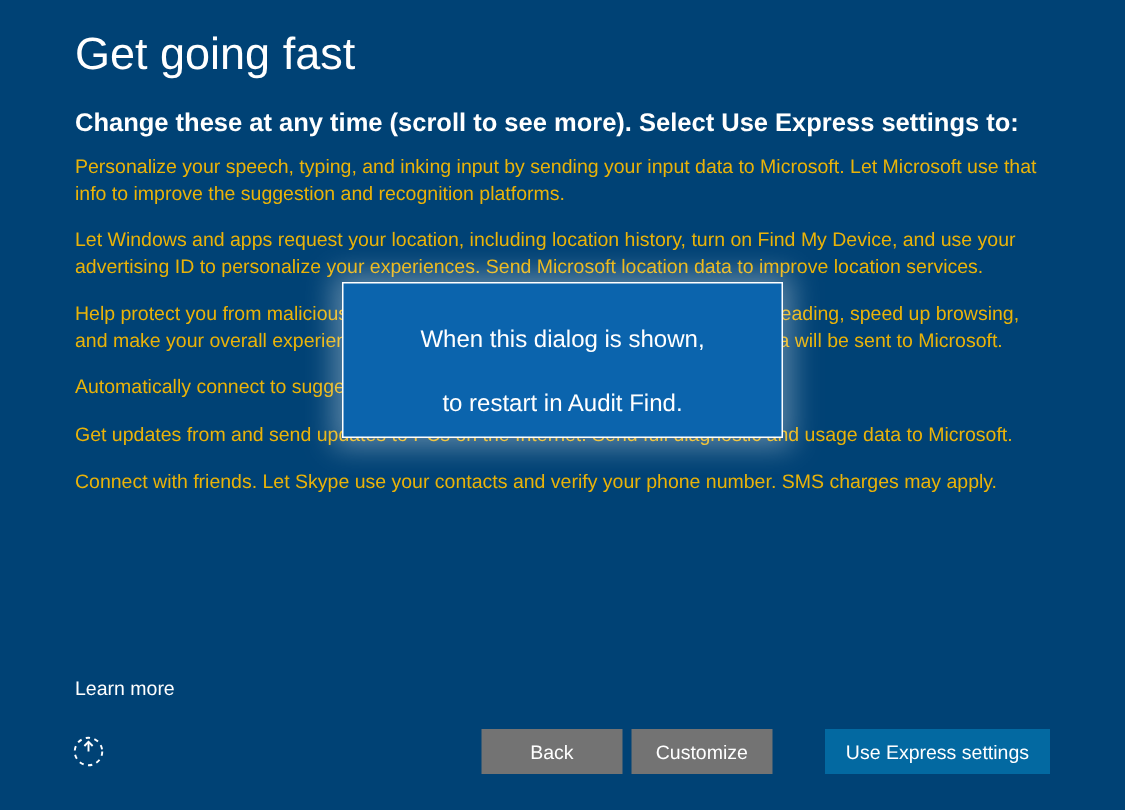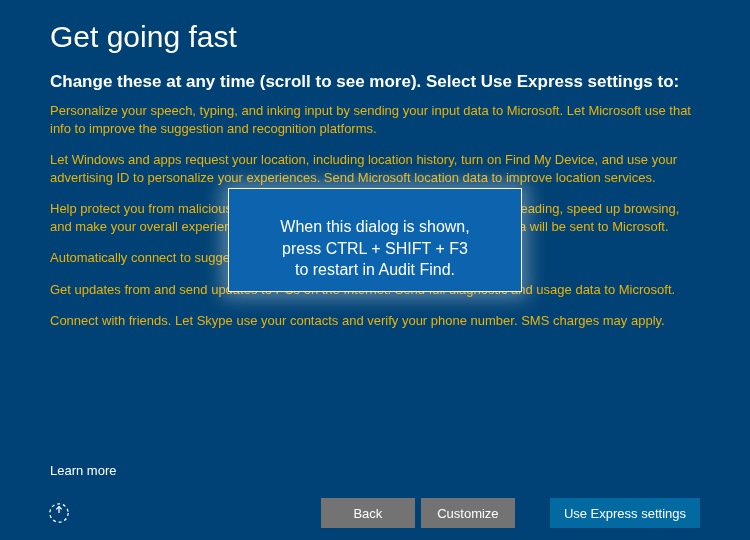--- a/index.html
+++ b/index.html
@@ -13,7 +13,7 @@
   .page {
     position: absolute;
     inset: 0;
-    padding: 20px 50px 0 50px;
+    padding: 20px 50px 12px 50px;
     display: flex;
     flex-direction: column;
   }

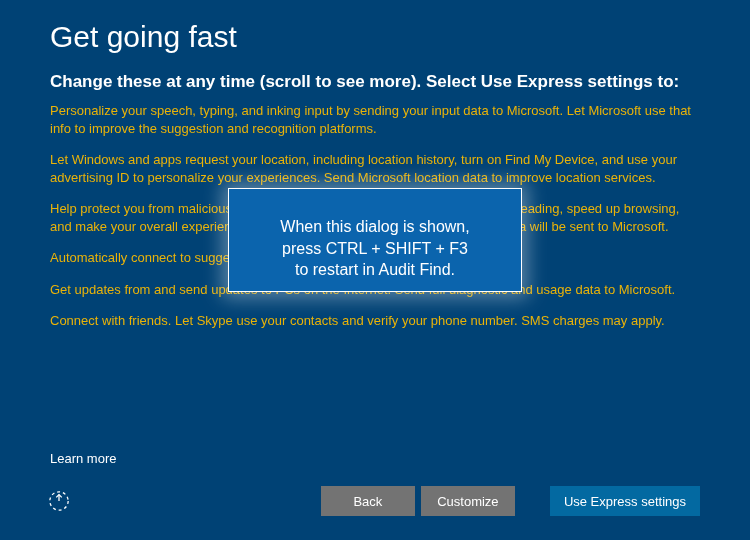--- a/index.html
+++ b/index.html
@@ -126,7 +126,7 @@
 <div class="overlay">
   <div class="overlay-text">
     <span>When this dialog is shown,</span><br>
-    <span>press CTRL + SHIFT + F3</span><br>
+    <br>
     <span>to restart in Audit Find.</span>
   </div>
 </div>

